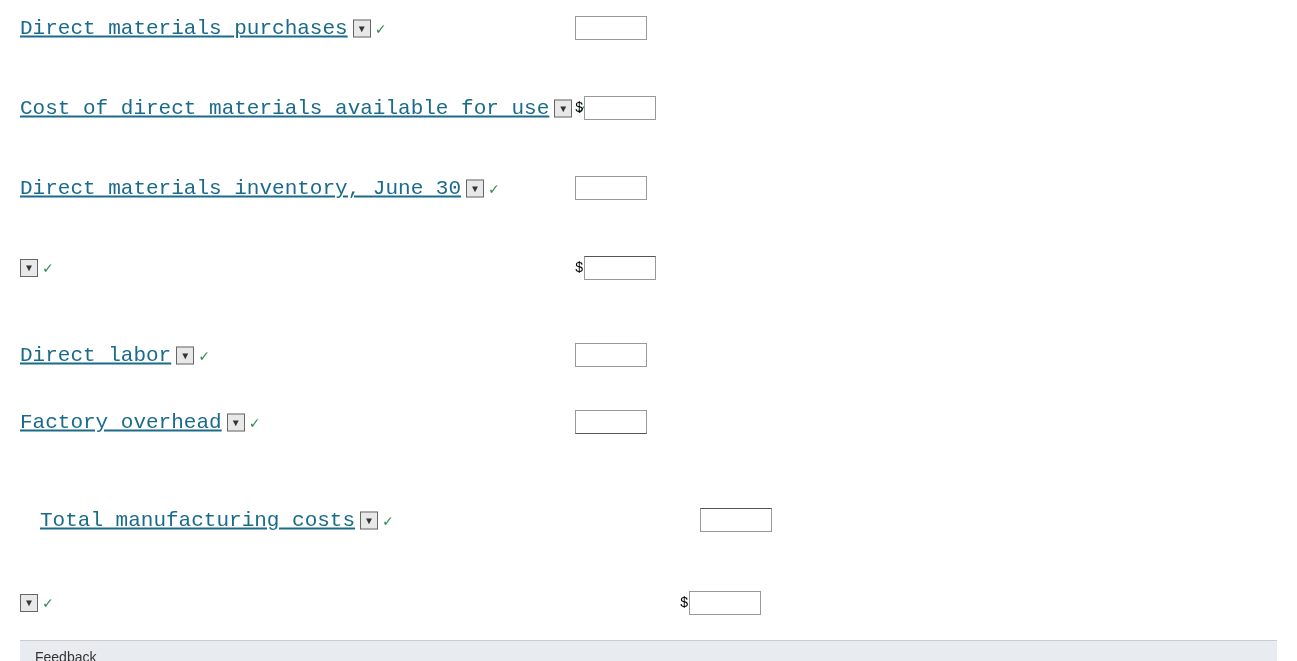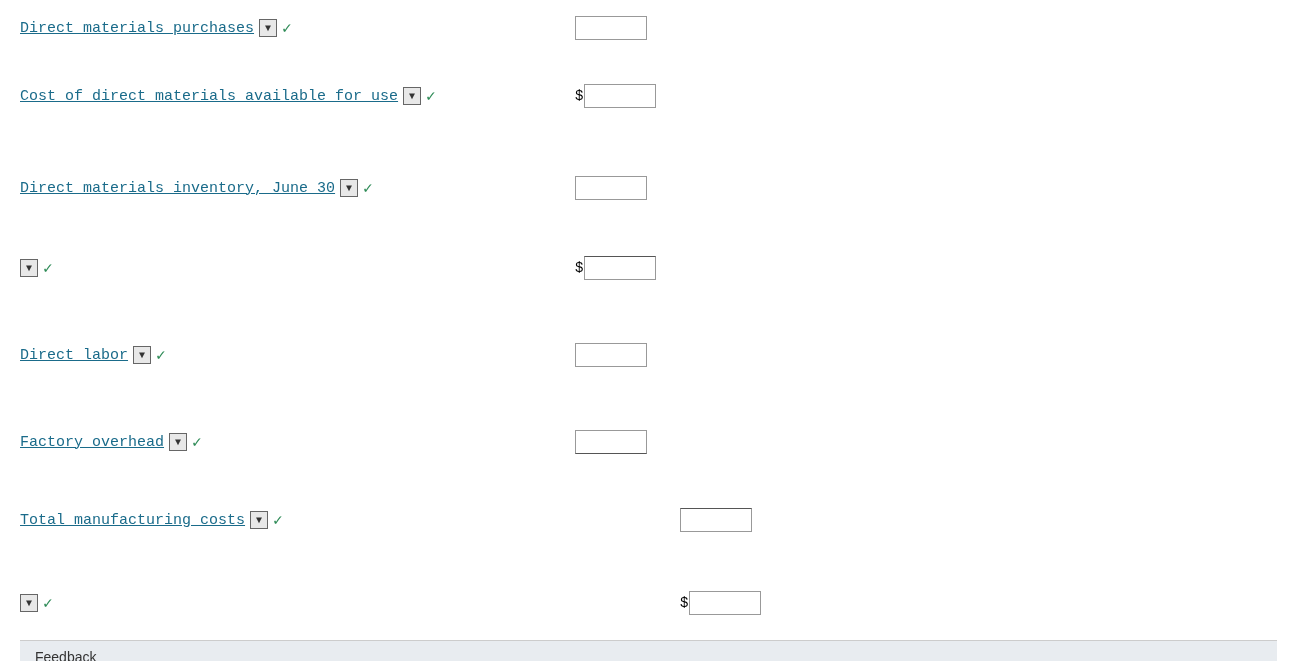--- a/index.html
+++ b/index.html
@@ -17,7 +17,7 @@
     .label-text {
       color: #1a6b8a;
       text-decoration: underline;
-      font-size: 15px;
+      font-size: 21px;
       font-family: 'Courier New', Courier, monospace;
       white-space: nowrap;
     }

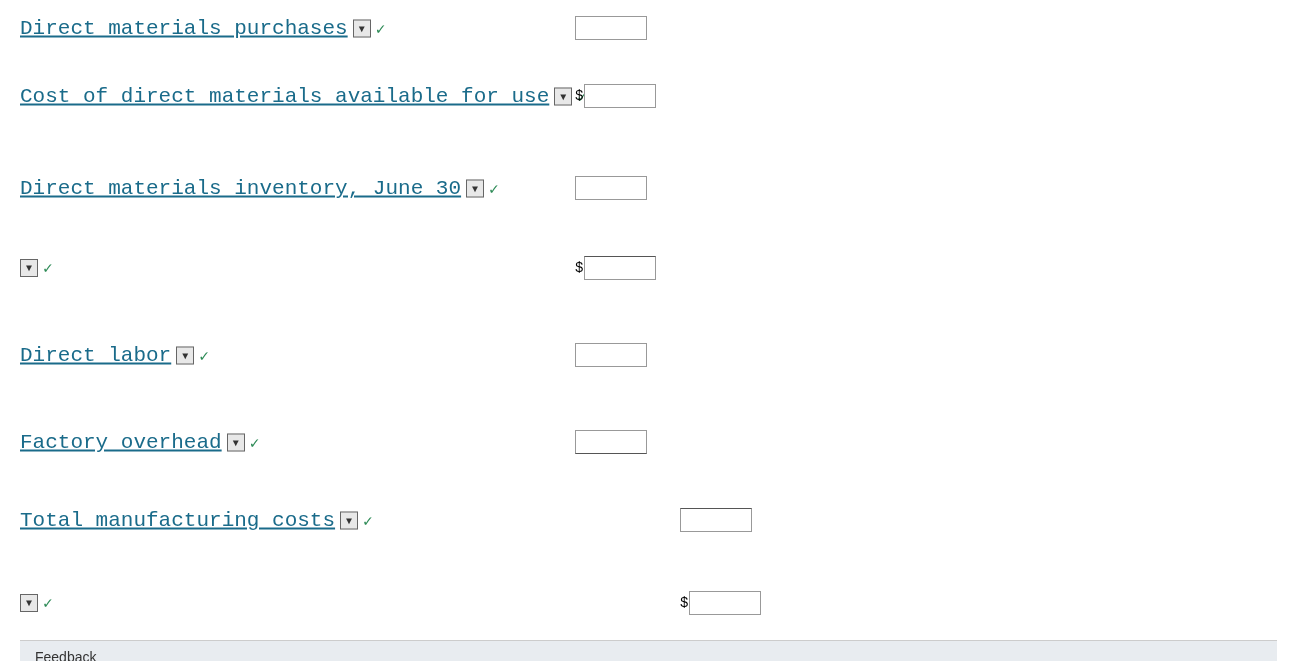--- a/index.html
+++ b/index.html
@@ -122,7 +122,7 @@
       </div>
     </div>
 
-    <div class="abs-row" style="top:32px;text-decoration:underline;">
+    <div class="abs-row" style="top:44px;text-decoration:underline;">
       <div class="abs-label">
         <span class="label-text">Cost of direct materials available for use</span>
         <span class="dropdown-arrow">▼</span>

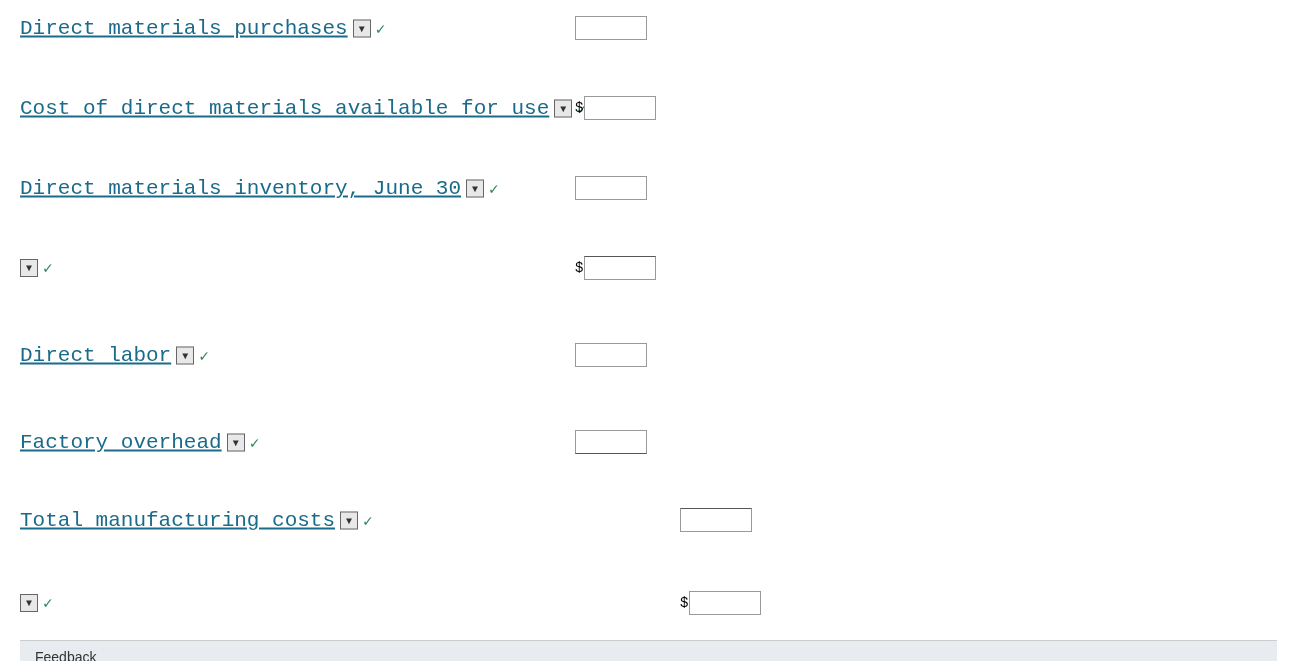--- a/index.html
+++ b/index.html
@@ -167,7 +167,7 @@
       </div>
     </div>
 
-    <div class="abs-row" style="top:234px;">
+    <div class="abs-row" style="top:214px;">
       <div class="abs-label">
         <span class="label-text">Factory overhead</span>
         <span class="dropdown-arrow">▼</span>

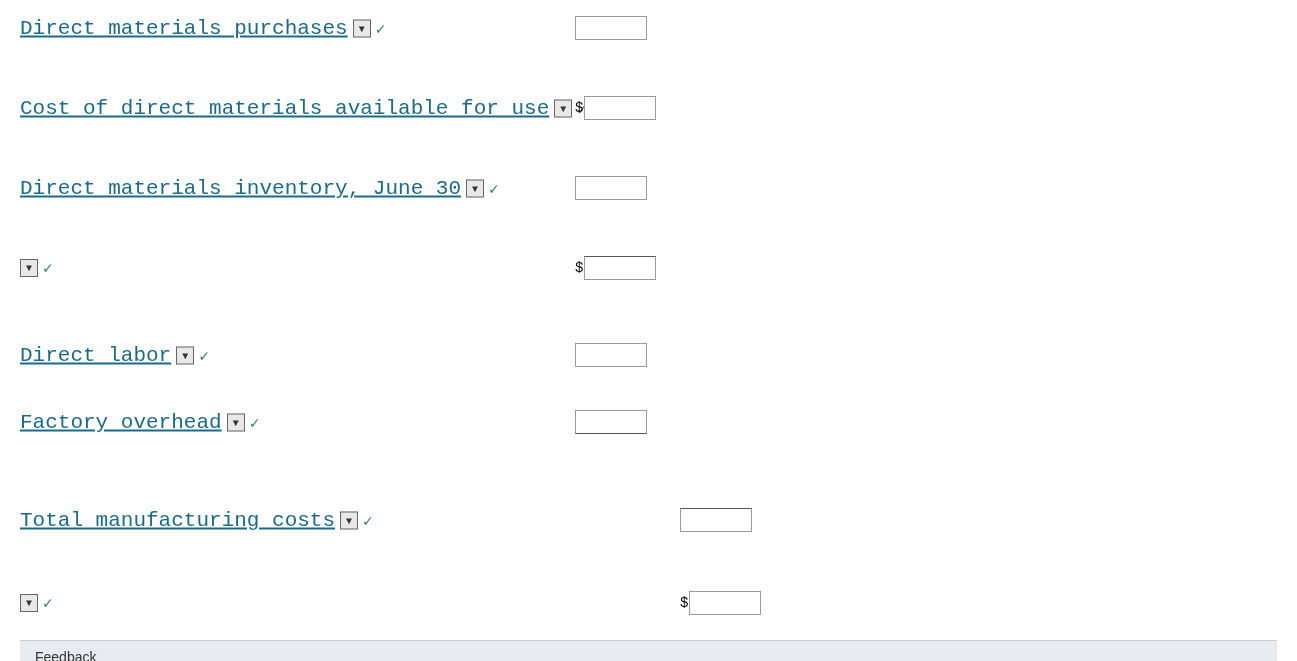--- a/index.html
+++ b/index.html
@@ -178,7 +178,7 @@
       </div>
     </div>
 
-    <div class="abs-row" style="top:276px;">
+    <div class="abs-row" style="top:276px;margin-left:20px;">
       <div class="abs-label">
         <span class="label-text">Total manufacturing costs</span>
         <span class="dropdown-arrow">▼</span>

